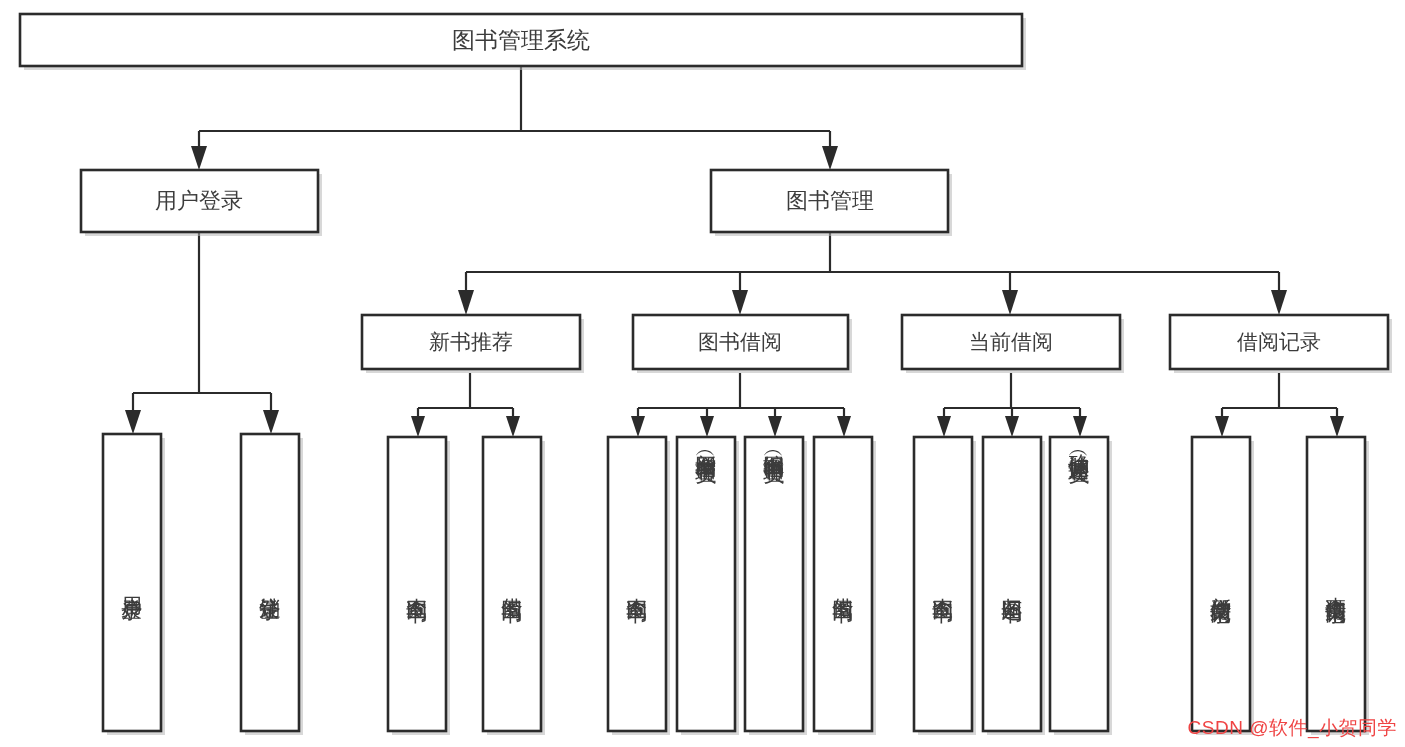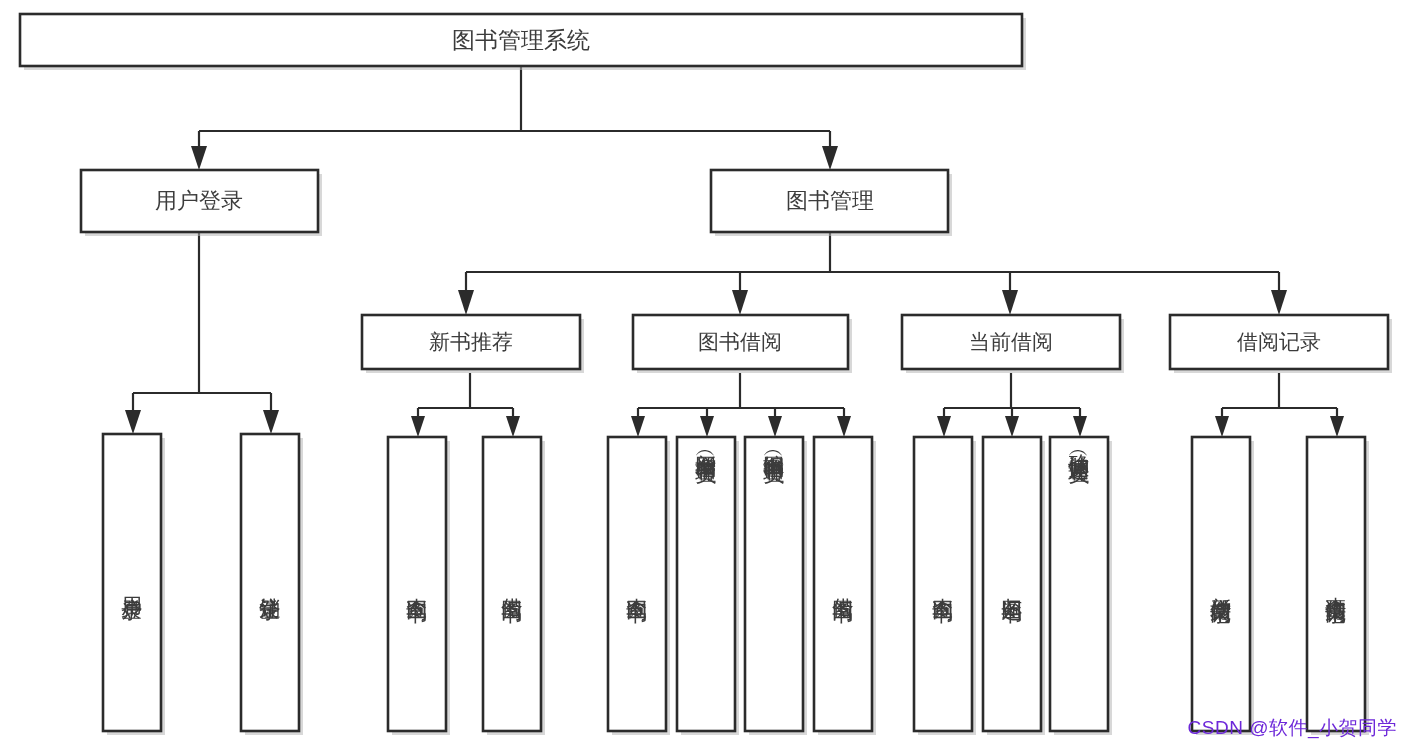--- a/index.html
+++ b/index.html
@@ -78,7 +78,7 @@
     bottom: 6px;
     font-family: "Liberation Sans", "DejaVu Sans", sans-serif;
     font-size: 19px;
-    color: #6d28d9;
+    color: #ef4444;
     letter-spacing: 0.5px;
     user-select: none;
     white-space: nowrap;

